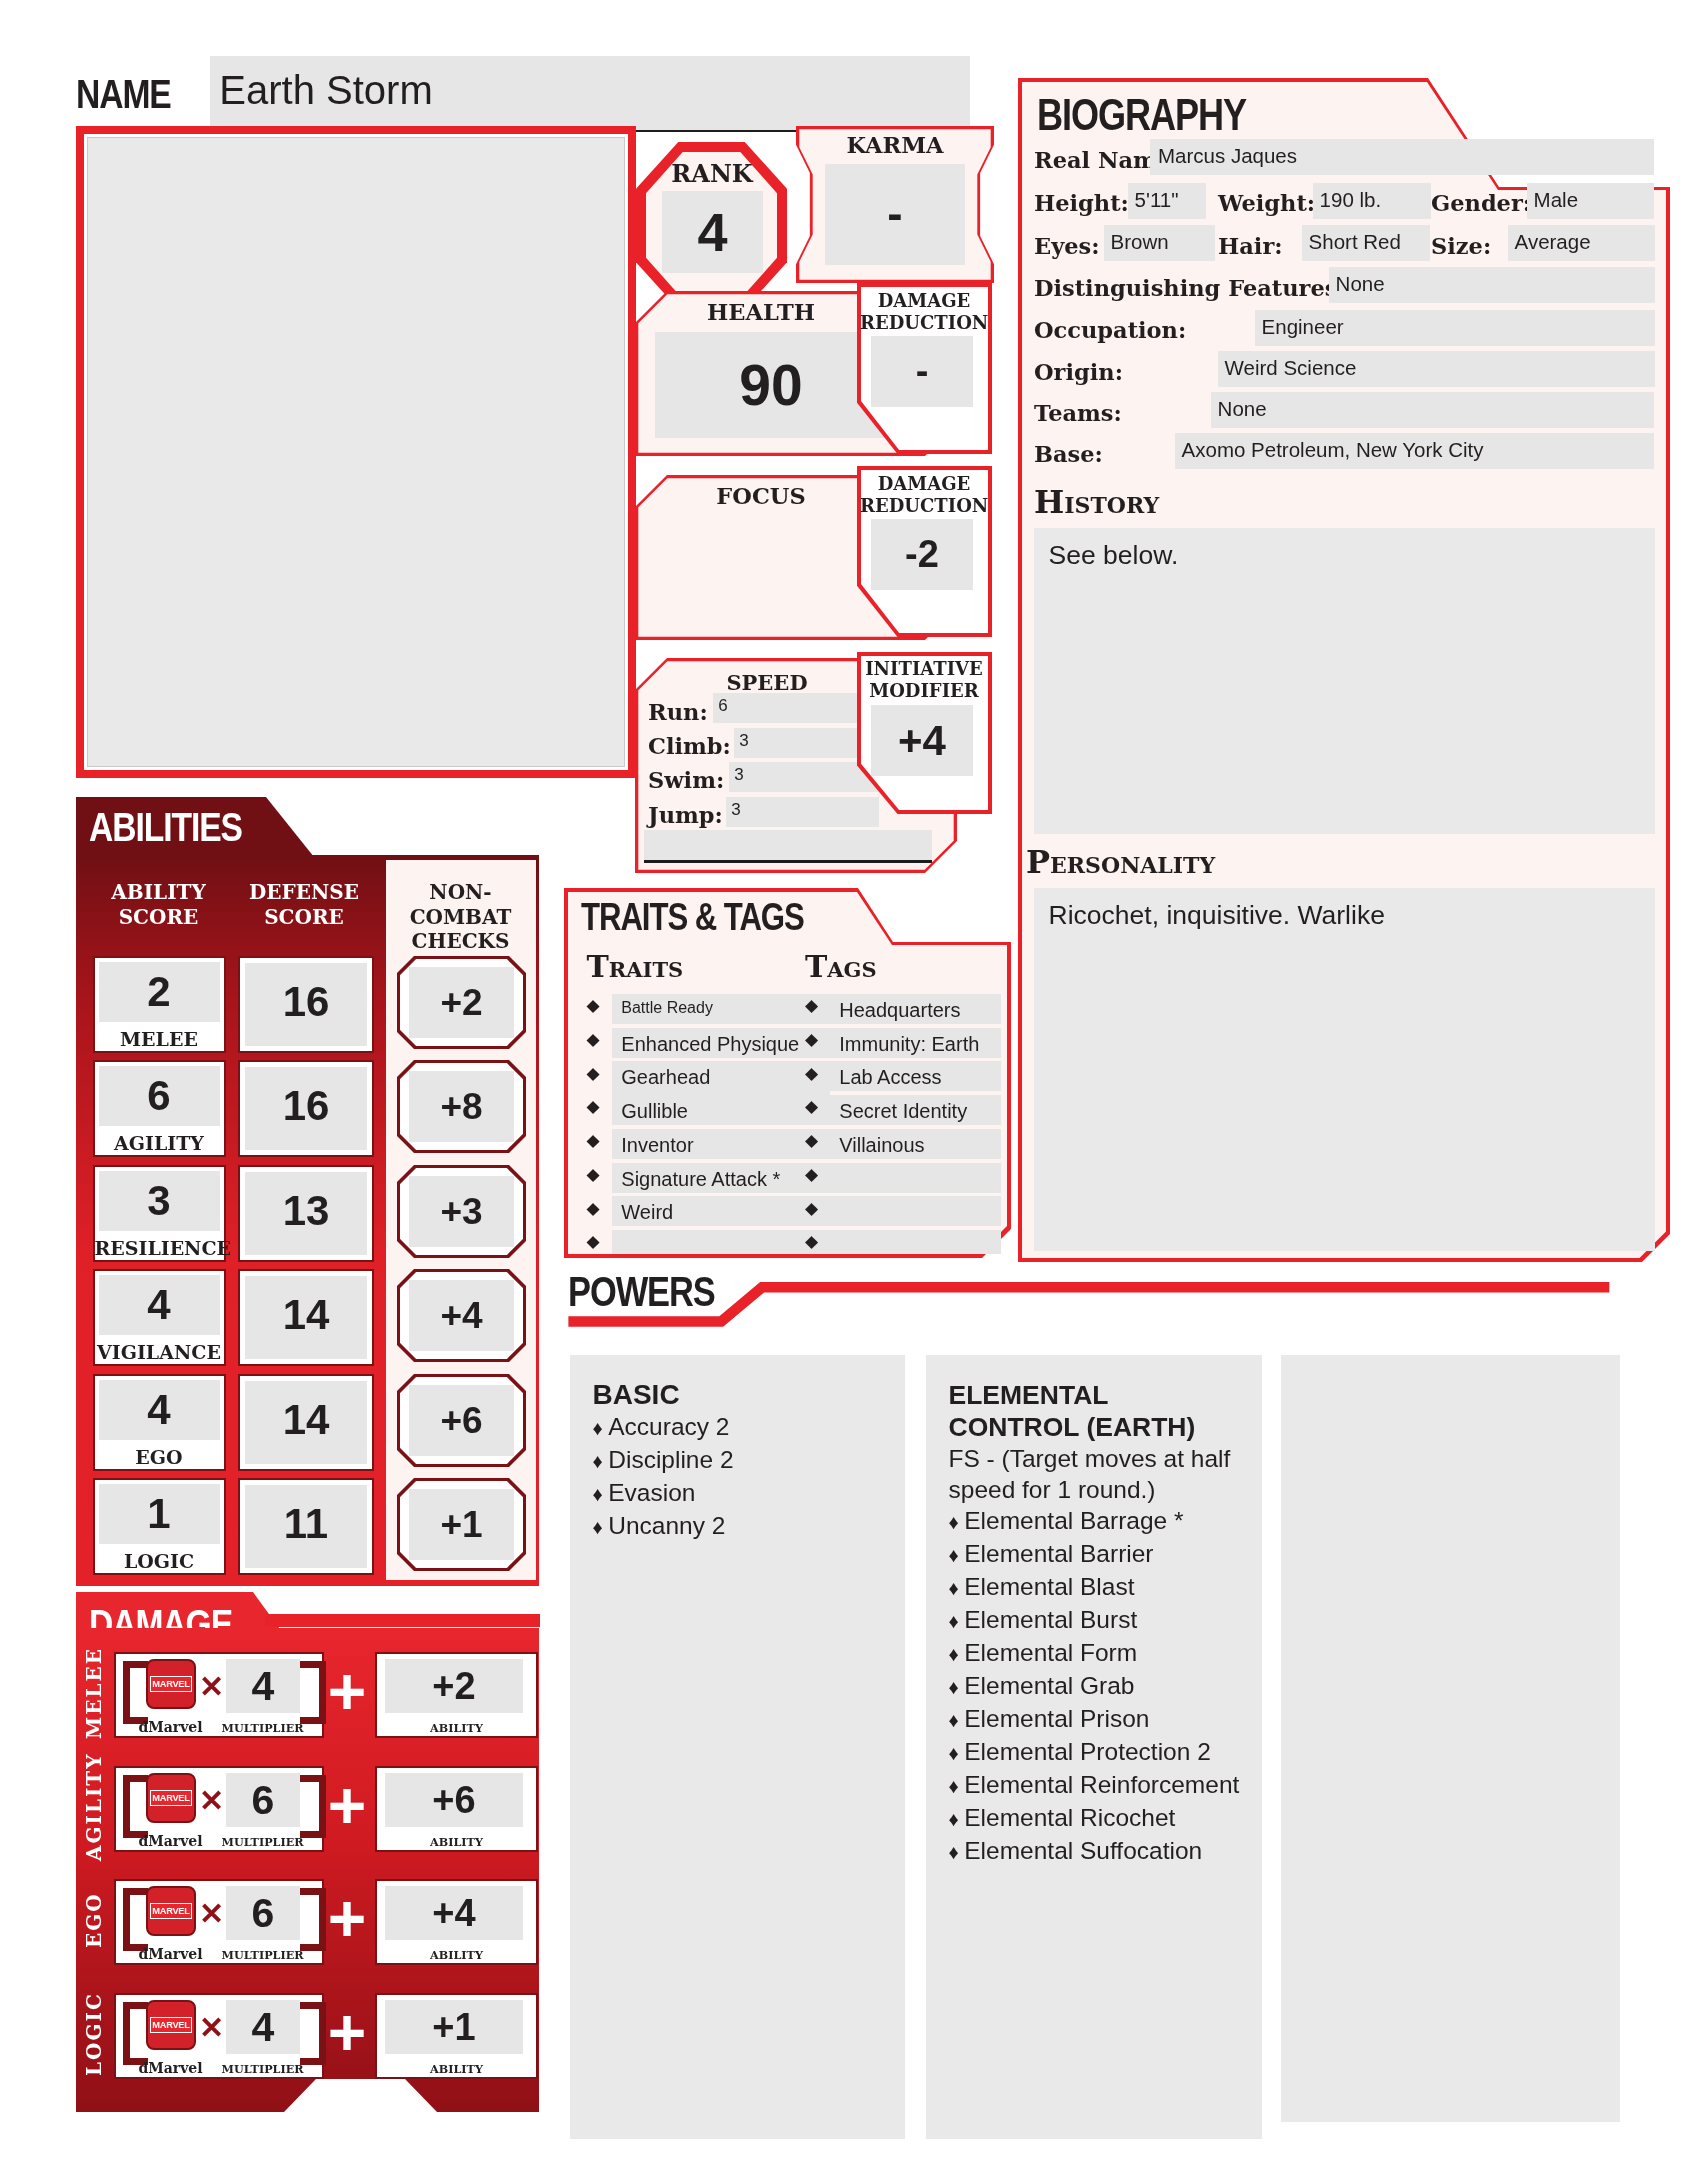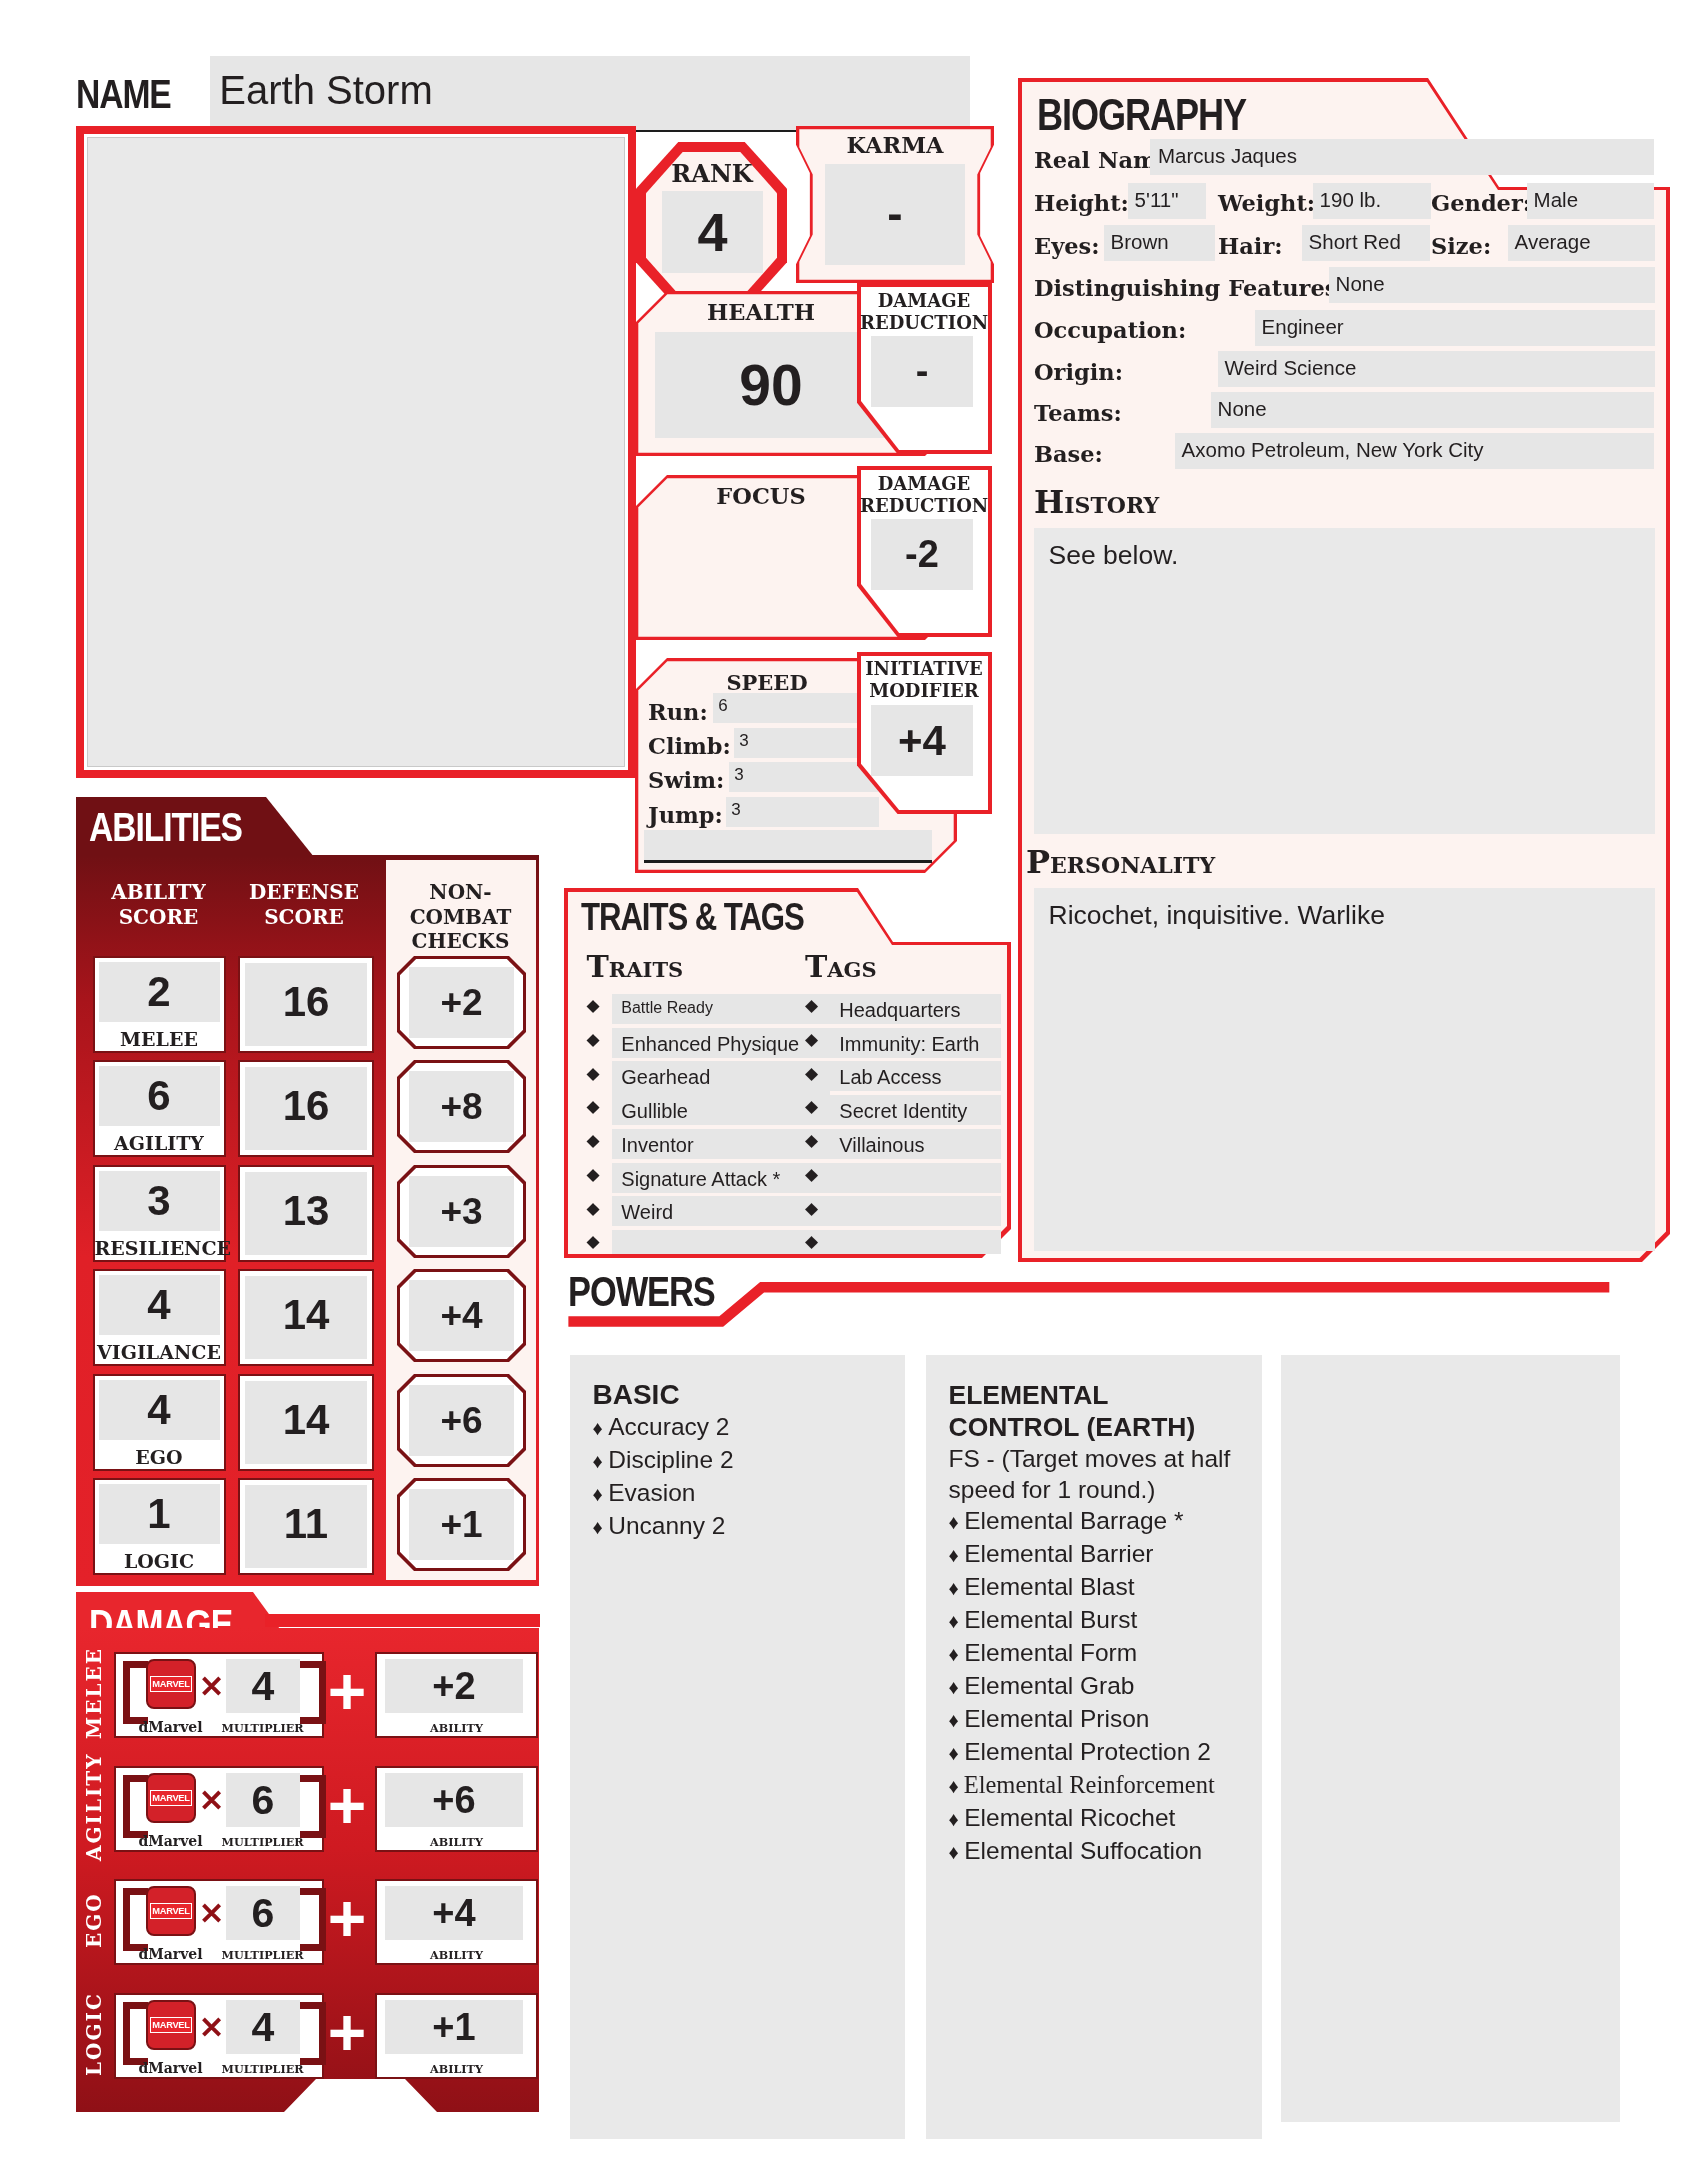--- a/index.html
+++ b/index.html
@@ -364,7 +364,7 @@
       <div class="pw-item" style="font-size:24.5px;line-height:31px;">Elemental Grab</div>
       <div class="pw-item" style="font-size:24.5px;line-height:31px;">Elemental Prison</div>
       <div class="pw-item" style="font-size:24.5px;line-height:31px;">Elemental Protection 2</div>
-      <div class="pw-item" style="font-size:24.5px;line-height:31px;font-family:Liberation Serif, serif;">Elemental Reinforcement</div>
+      <div class="pw-item" style="font-size:24.5px;line-height:31px;">Elemental Reinforcement</div>
       <div class="pw-item" style="font-size:24.5px;line-height:31px;">Elemental Ricochet</div>
       <div class="pw-item" style="font-size:24.5px;line-height:31px;">Elemental Suffocation</div>
     </div>

